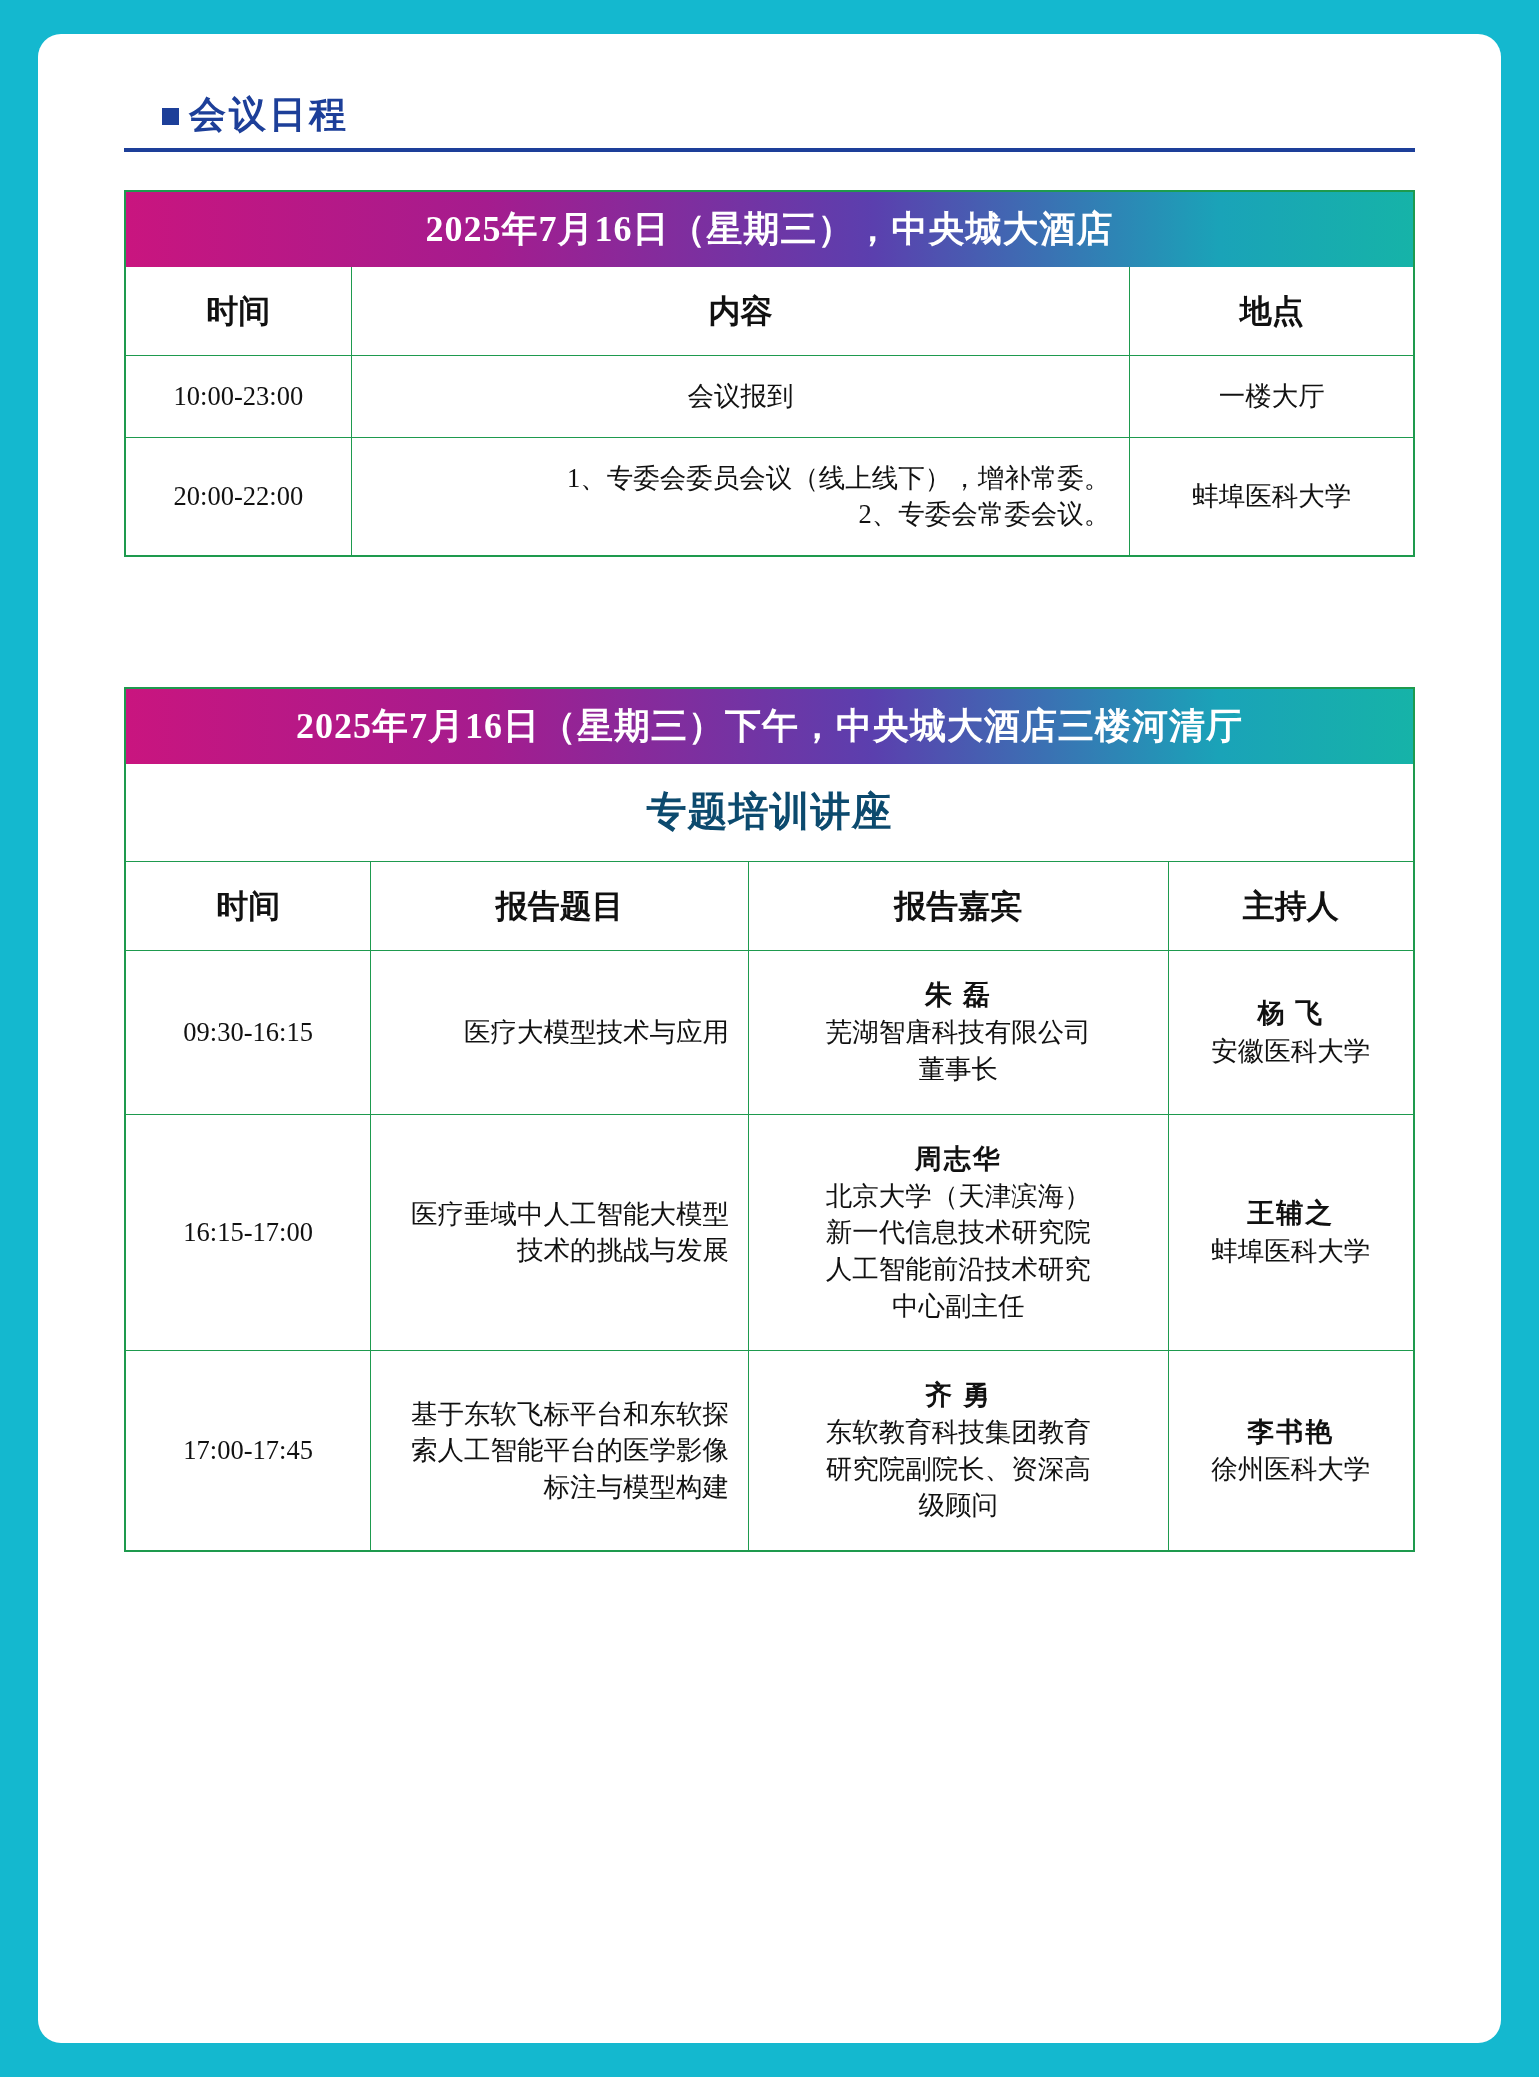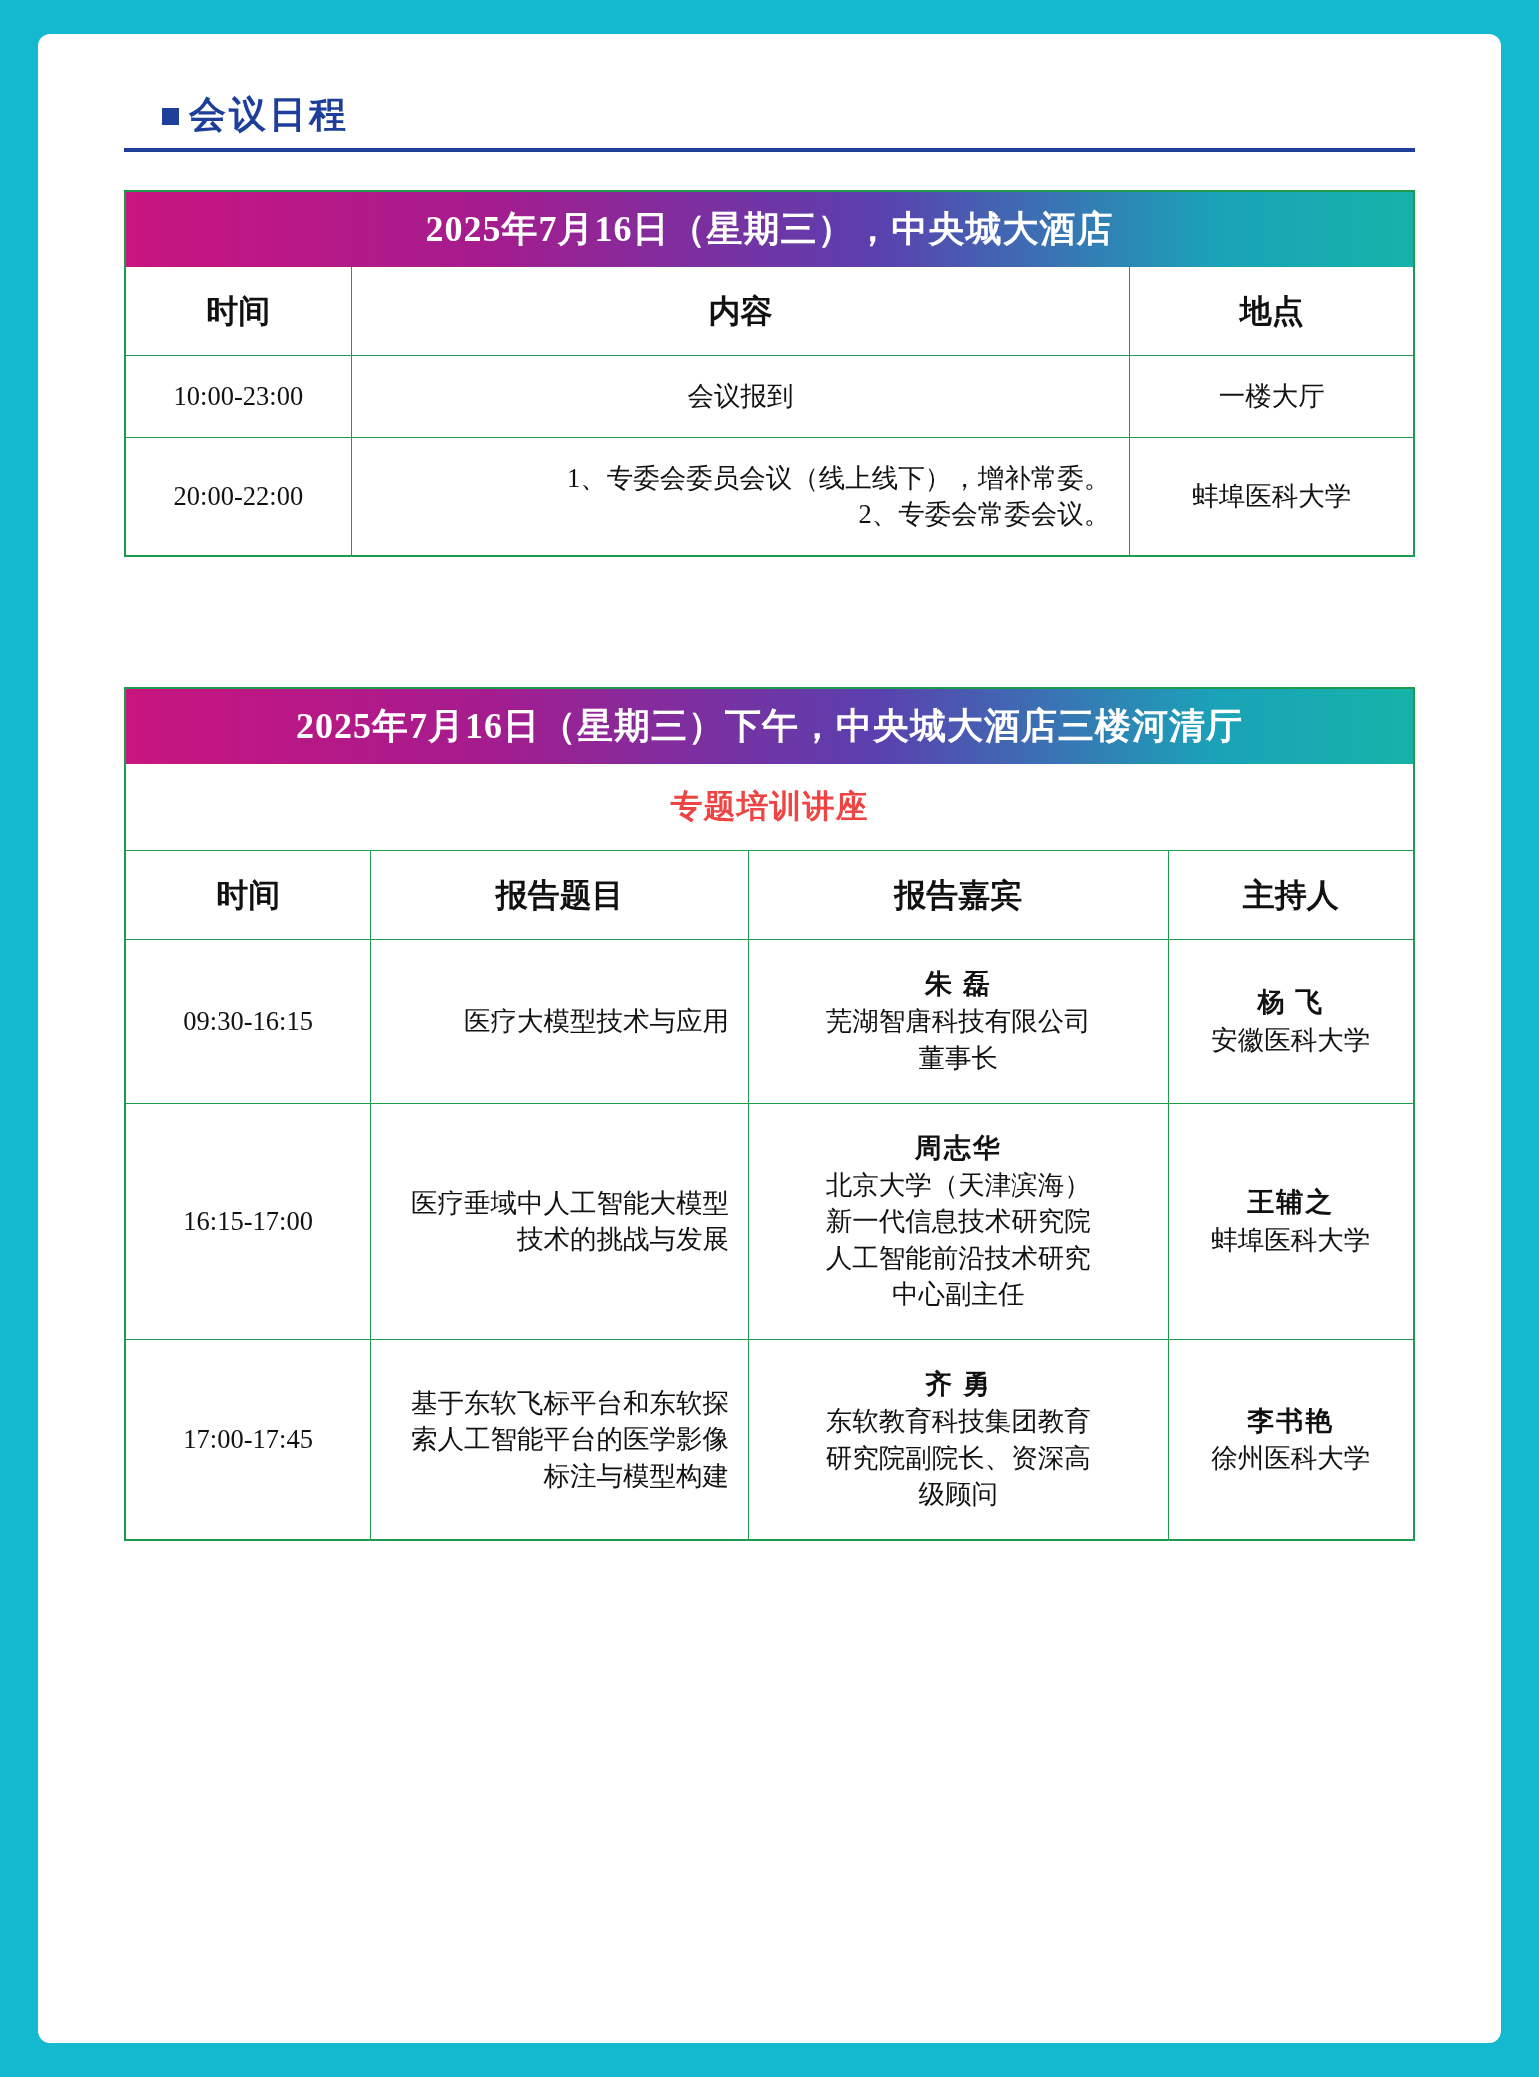--- a/index.html
+++ b/index.html
@@ -20,7 +20,7 @@
     width: 1463px;
     height: 2009px;
     background: #ffffff;
-    border-radius: 12px;
+    border-radius: 23px;
     box-sizing: border-box;
   }
   .inner {

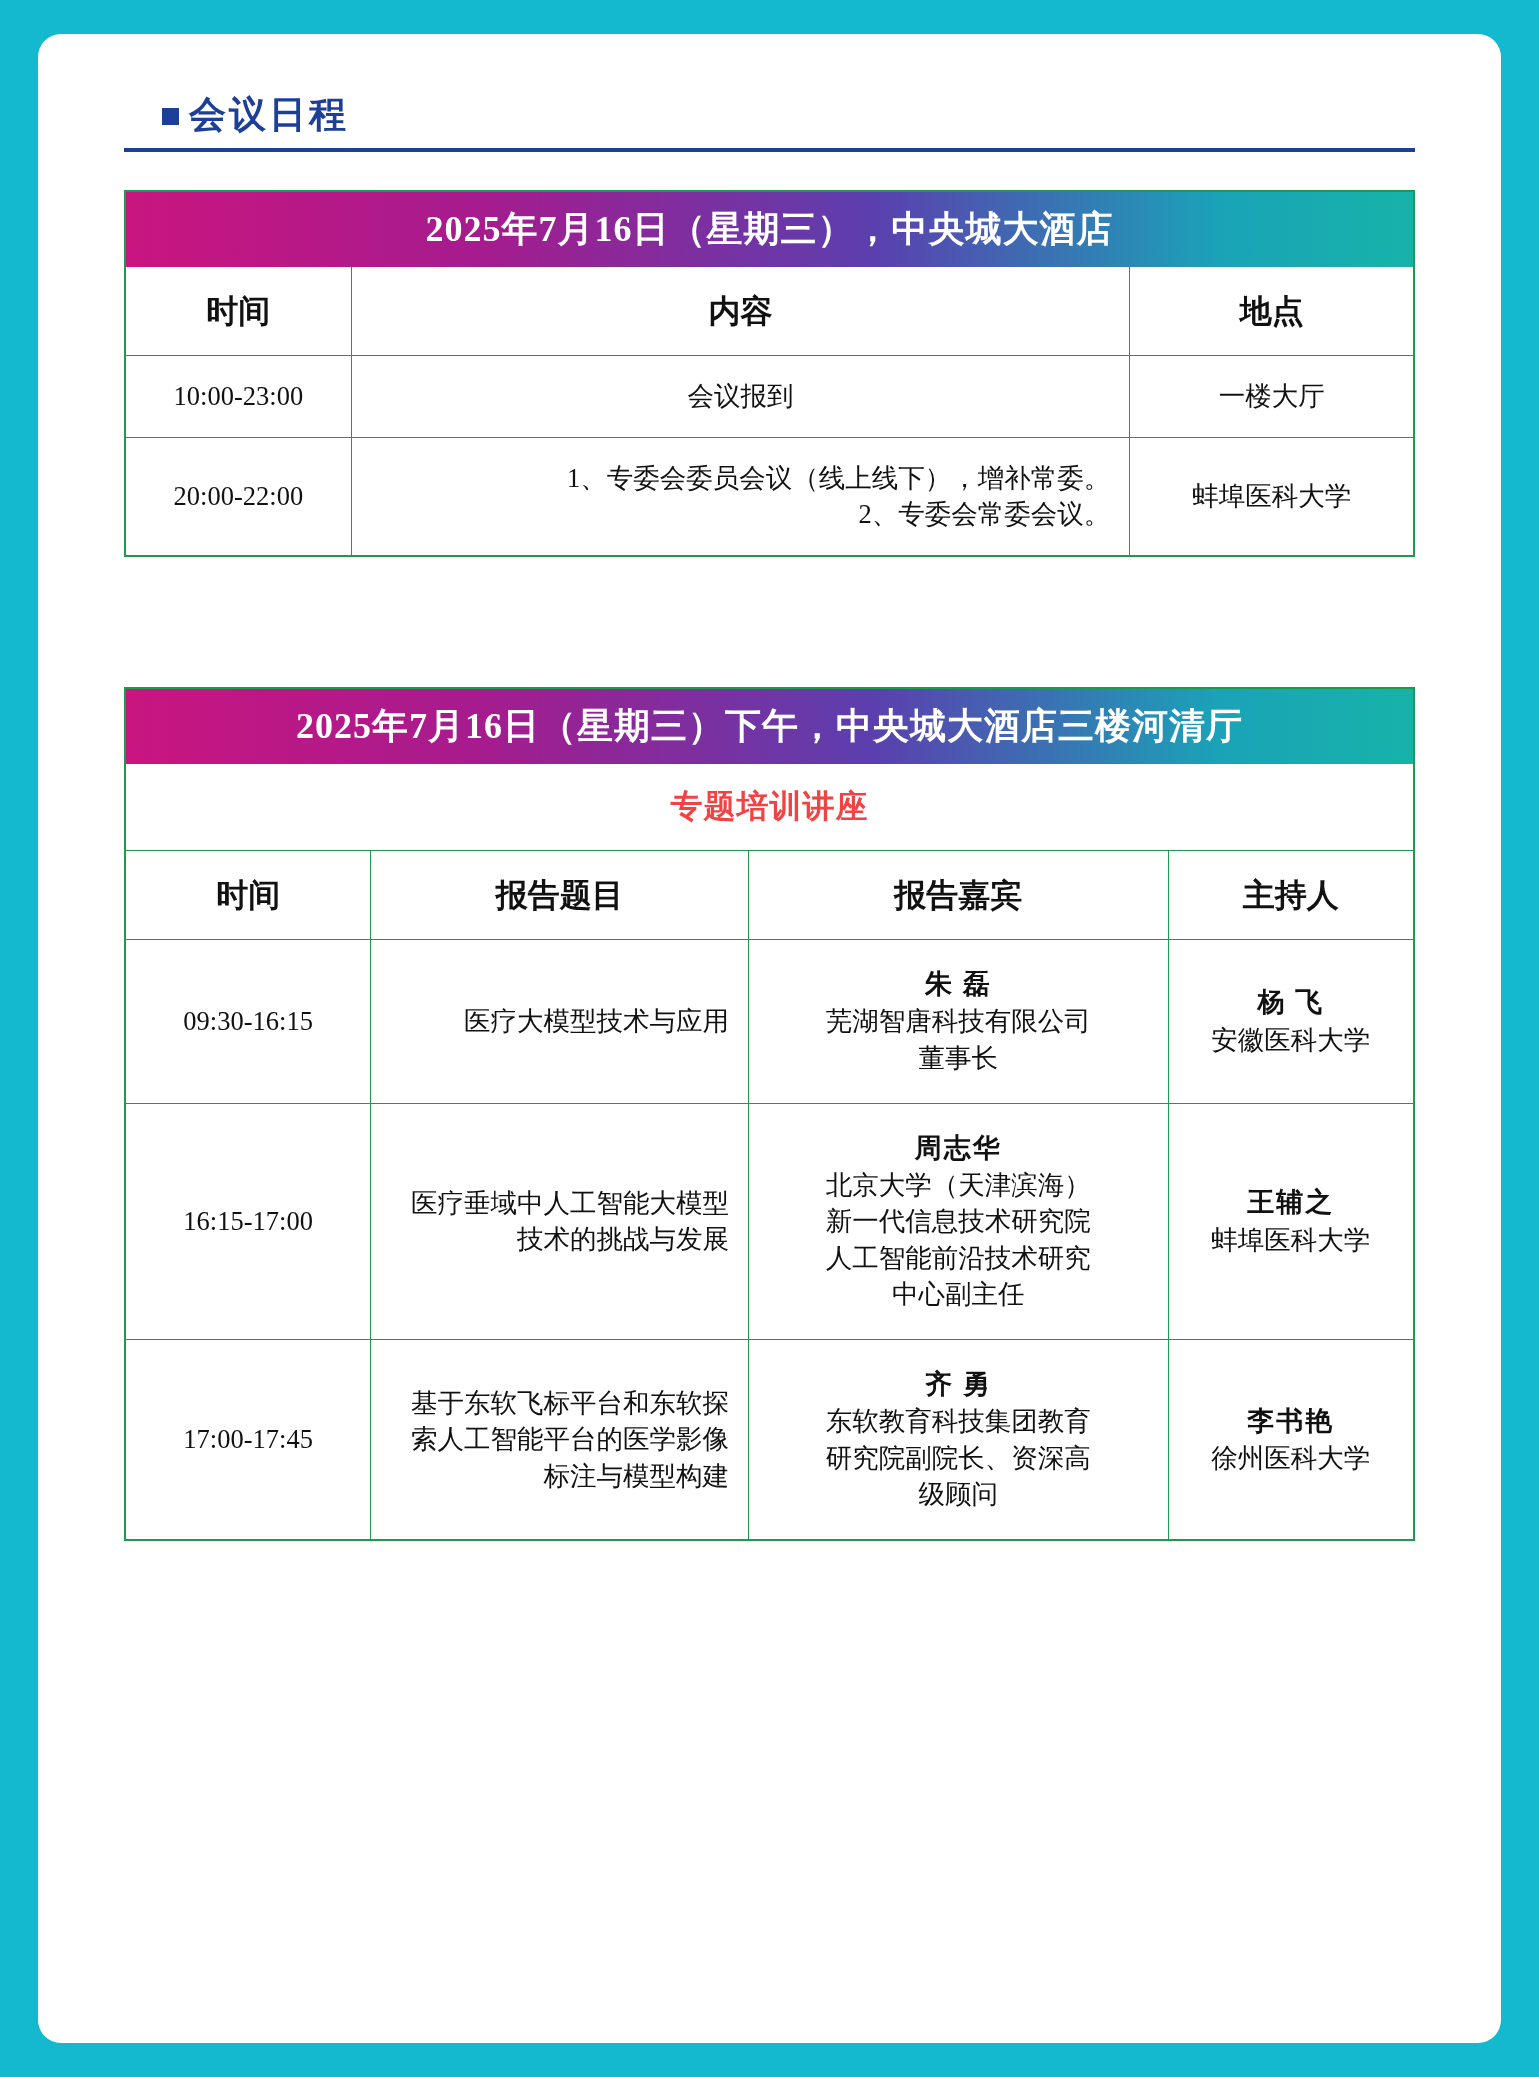--- a/index.html
+++ b/index.html
@@ -104,8 +104,8 @@
   }
   .subhead td {
     font-weight: bold;
-    font-size: 32px;
-    color: #ef4444;
+    font-size: 40px;
+    color: #0c4a6e;
     padding: 20px 8px 22px 8px;
     border-top: none;
     letter-spacing: 1px;

